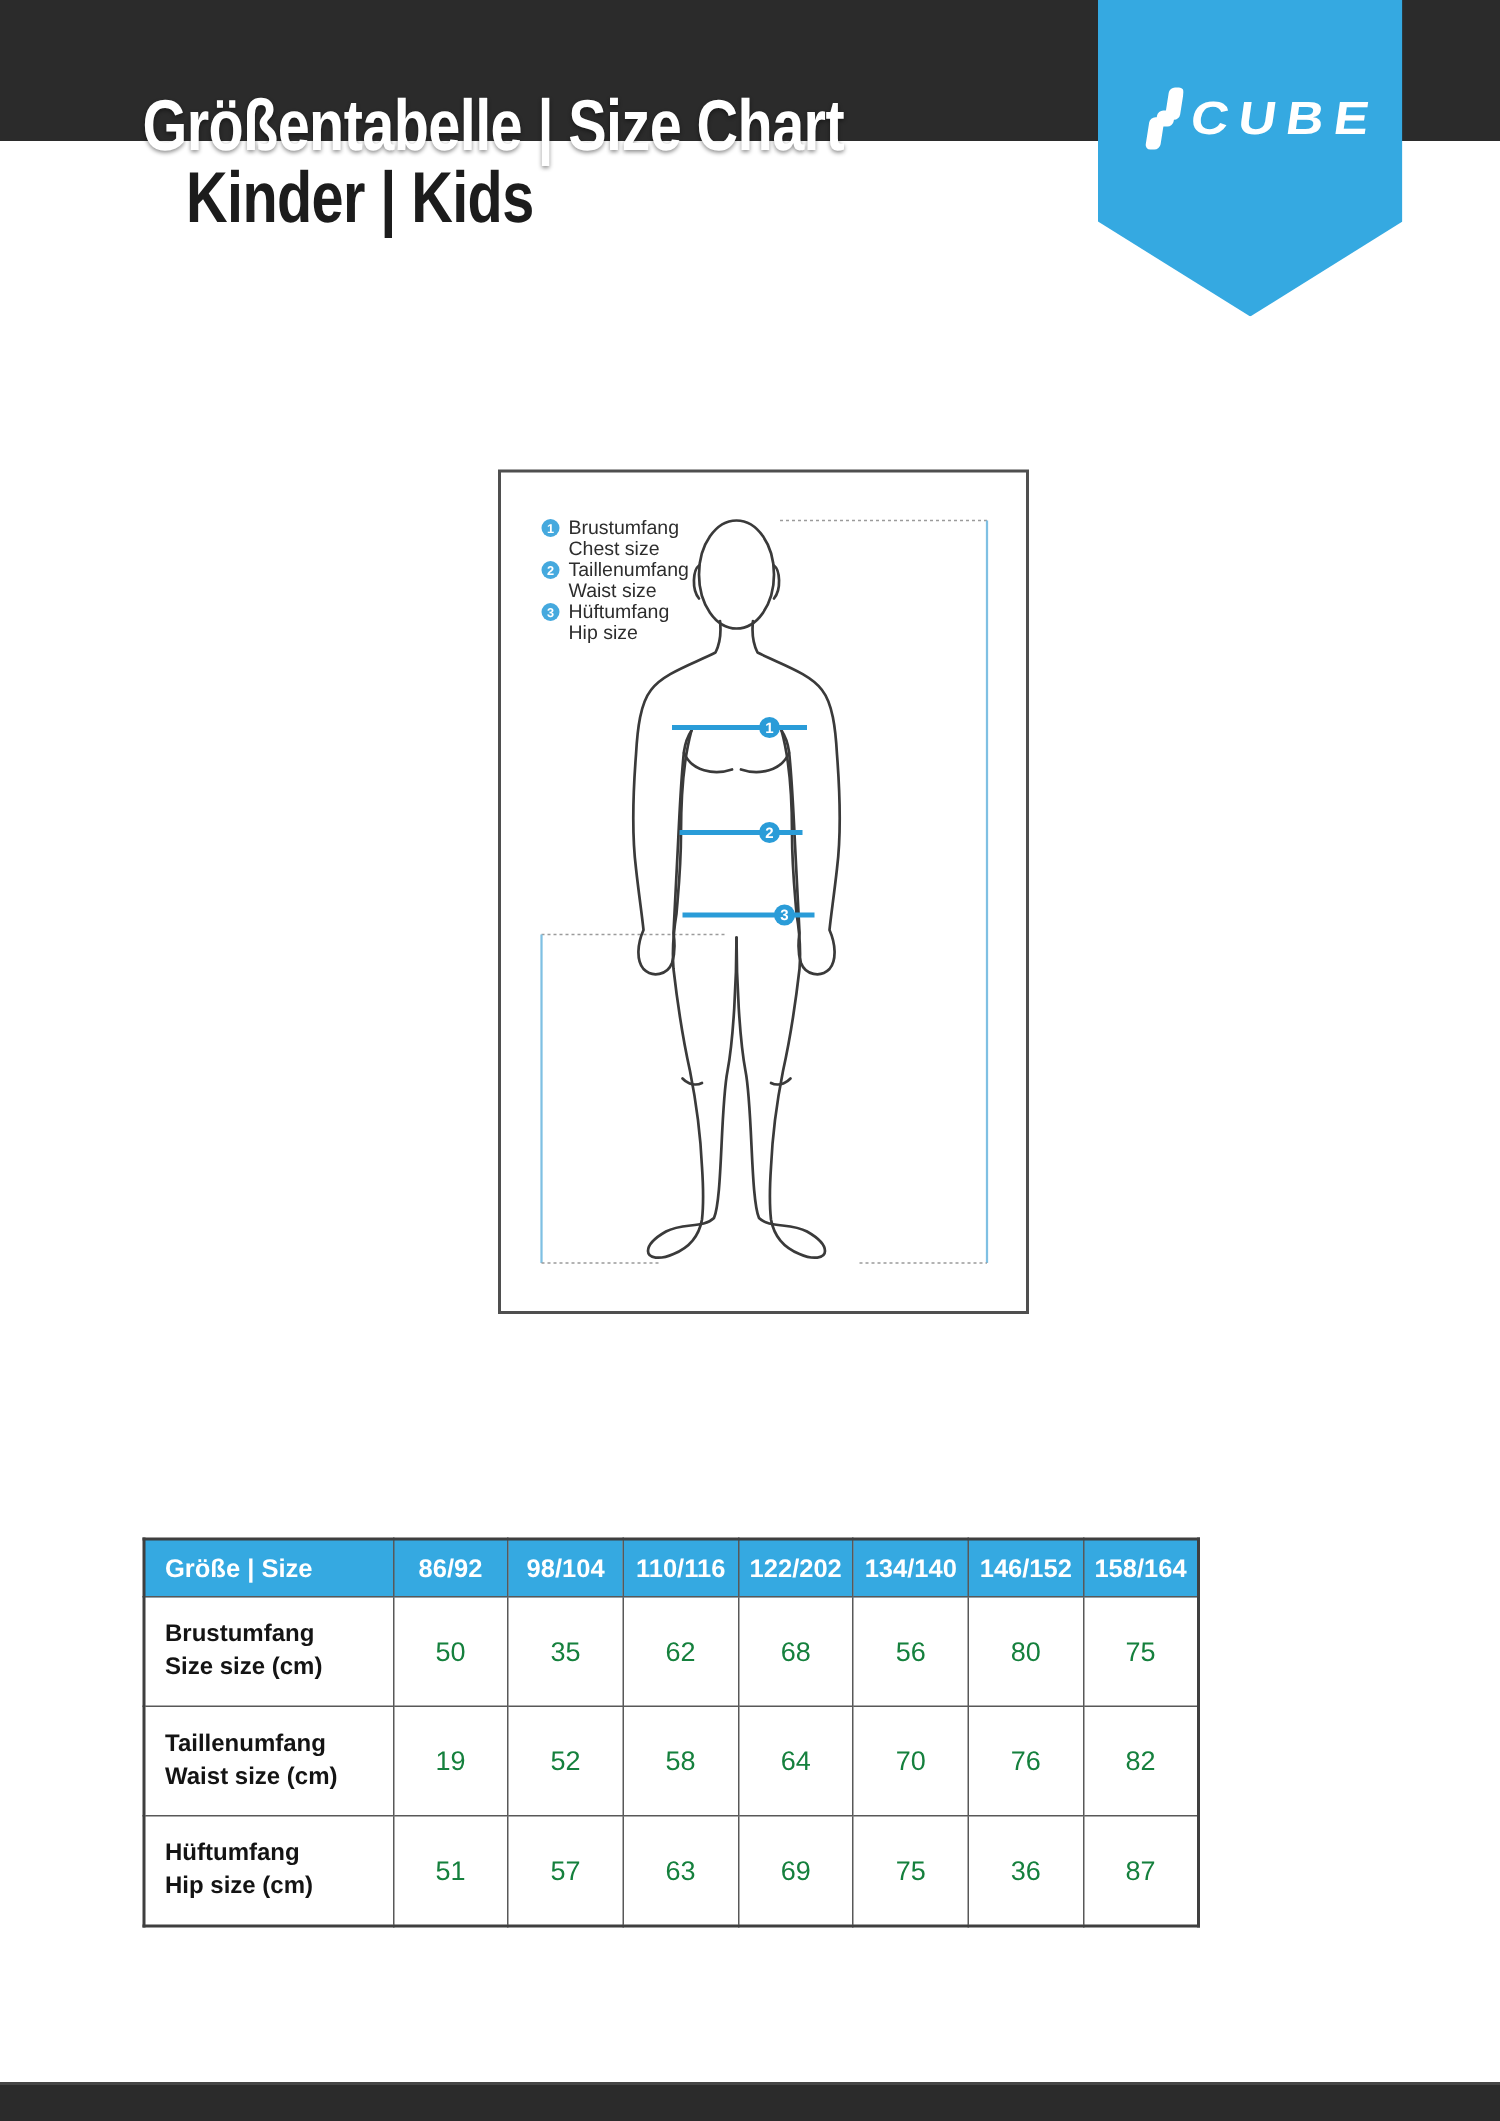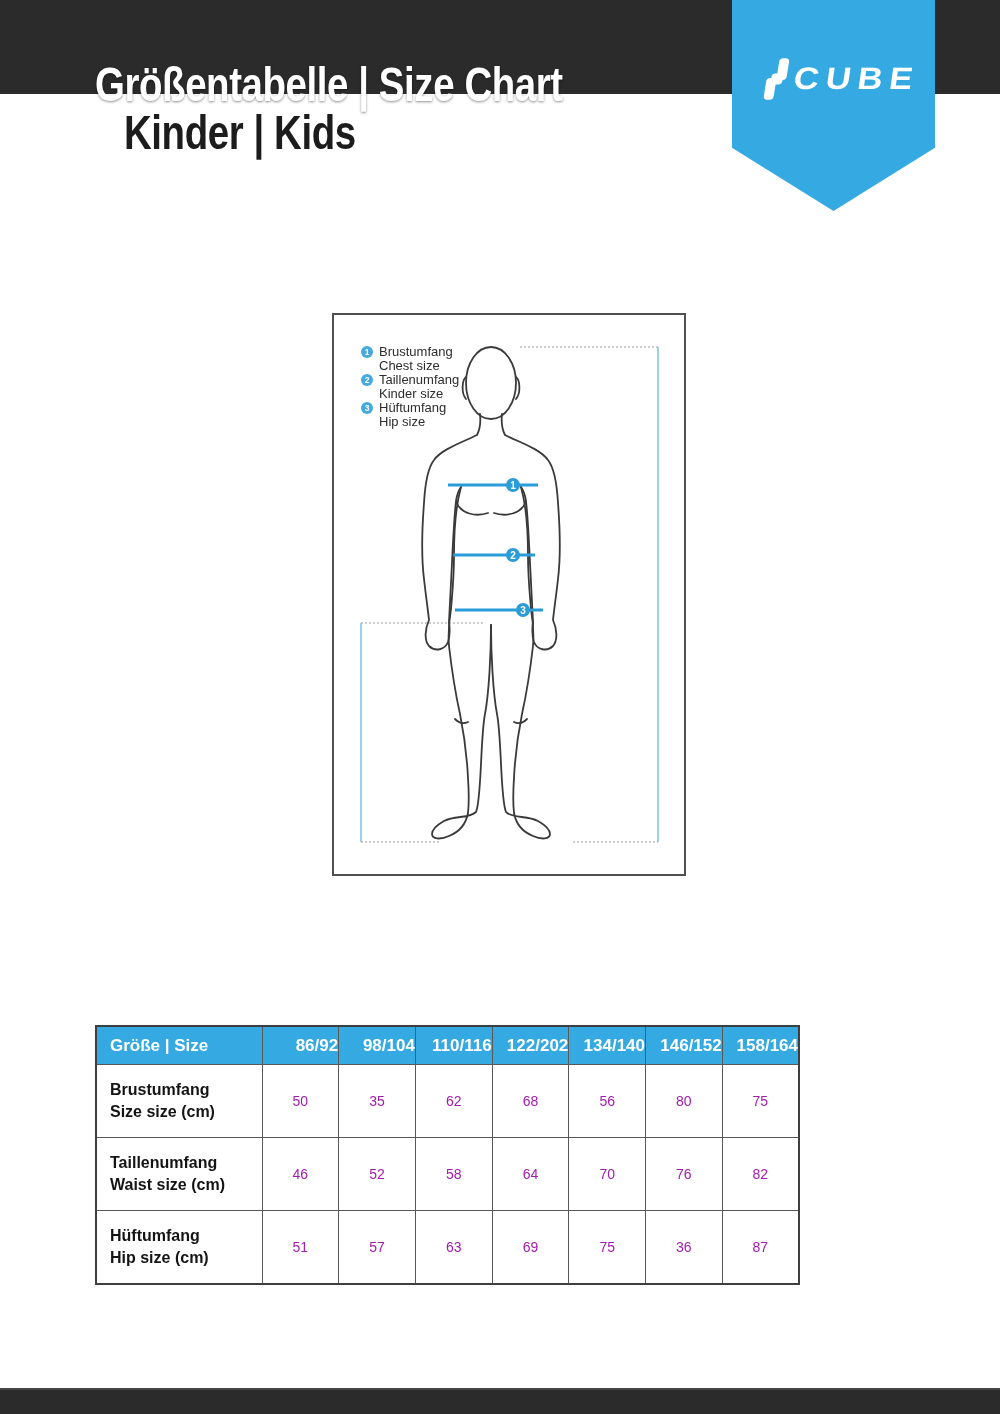--- a/index.html
+++ b/index.html
@@ -98,7 +98,7 @@
       <span class="legend-num">2</span>
       <span>
         <span class="legend-de">Taillenumfang</span><br>
-        <span class="legend-en">Kinder size</span>
+        <span class="legend-en">Waist size</span>
       </span>
     </div>
     <div class="legend-item">

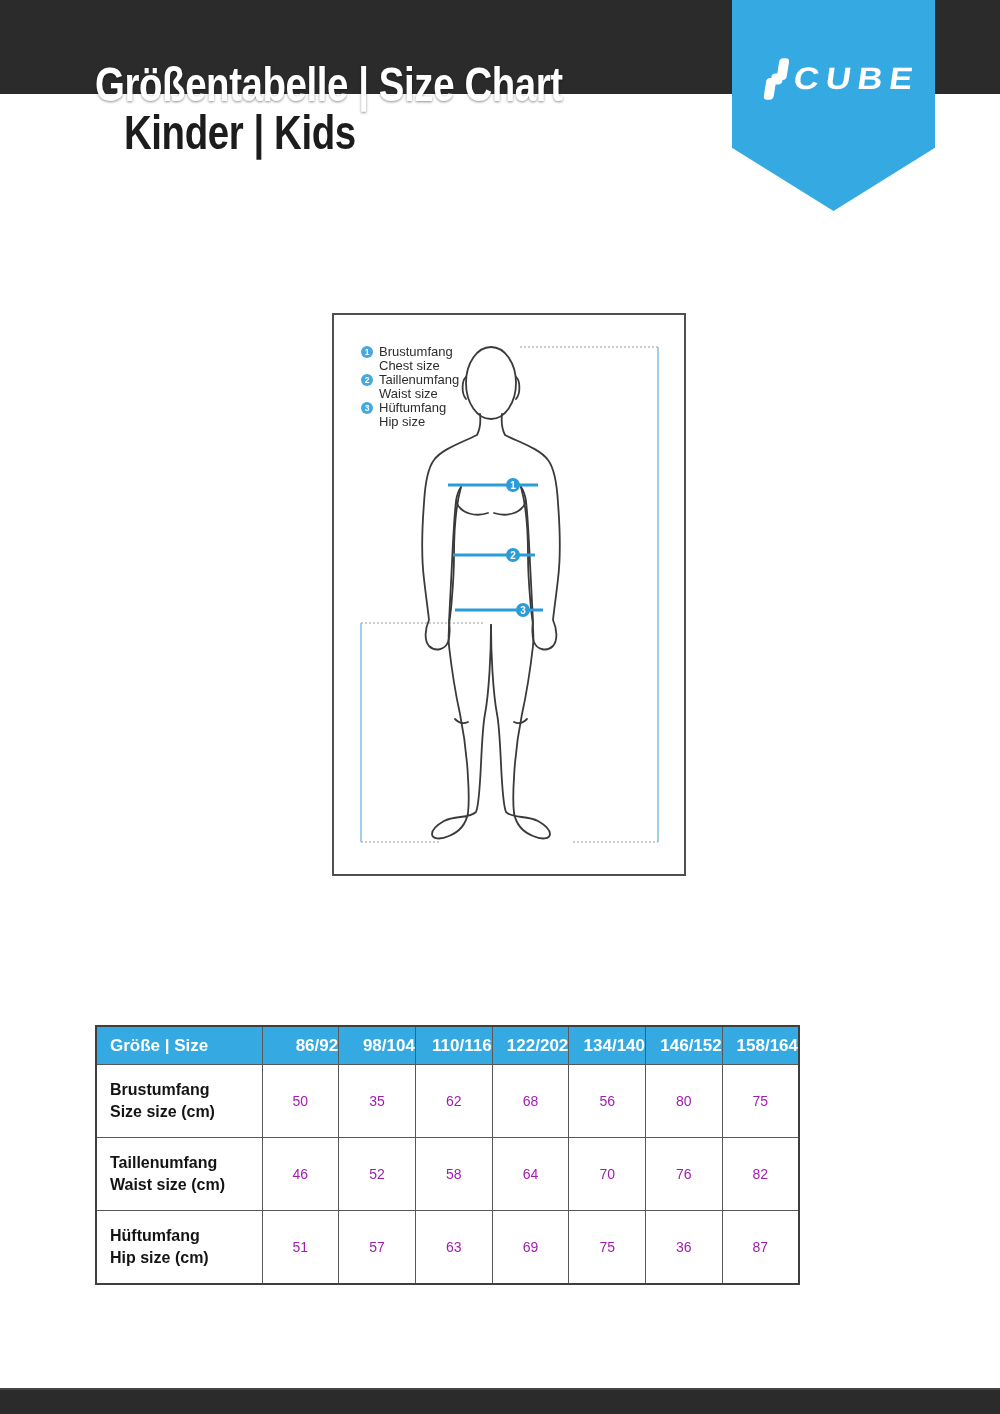--- a/index.html
+++ b/index.html
@@ -53,7 +53,7 @@
   }
   .size-table th,.size-table td{border:1px solid #585858;padding:0;}
   .size-table thead th{
-    background:#35a9e1;color:#ffffff;font-size:17px;font-weight:bold;height:37px;text-align:right;
+    background:#35a9e1;color:#ffffff;font-size:17px;font-weight:bold;height:37px;text-align:center;
   }
   .size-table thead th.rowhead{text-align:left;padding-left:13px;}
   .size-table tbody th{

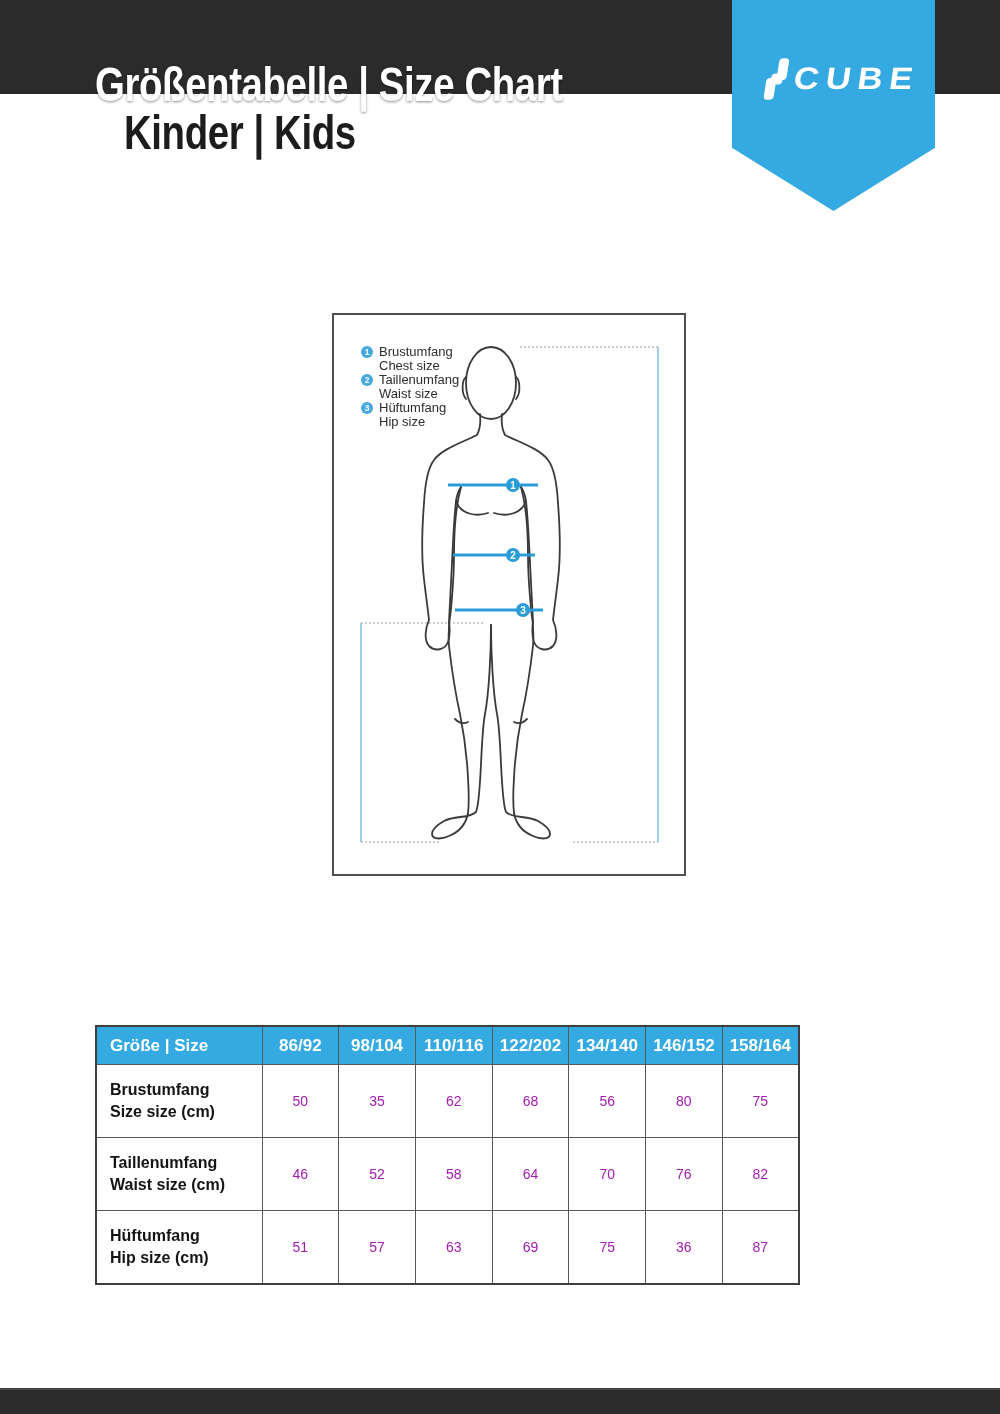--- a/index.html
+++ b/index.html
@@ -61,7 +61,7 @@
     line-height:1.4;height:72px;background:#fff;
   }
   .size-table tbody td{
-    text-align:center;vertical-align:middle;font-size:14px;font-weight:normal;color:#a21caf;height:72px;background:#fff;
+    text-align:center;vertical-align:middle;font-size:18px;font-weight:normal;color:#15803d;height:72px;background:#fff;
   }
 </style>
 </head>

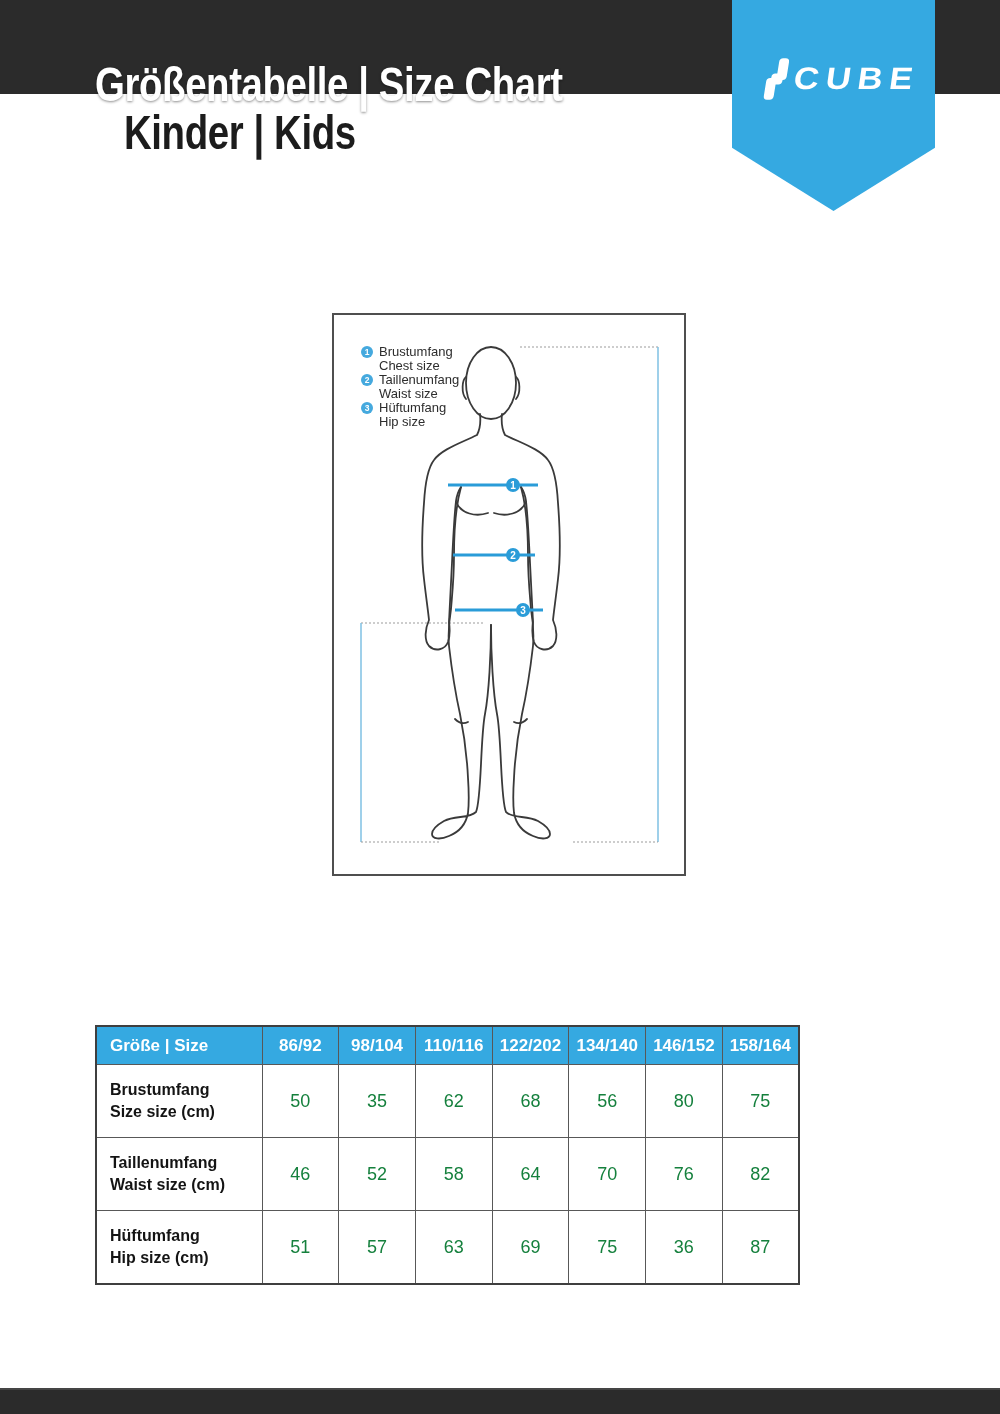--- a/index.html
+++ b/index.html
@@ -203,7 +203,7 @@
         <span>Taillenumfang</span><br>
         <span>Waist size (cm)</span>
       </th>
-      <td>46</td>
+      <td>19</td>
       <td>52</td>
       <td>58</td>
       <td>64</td>

